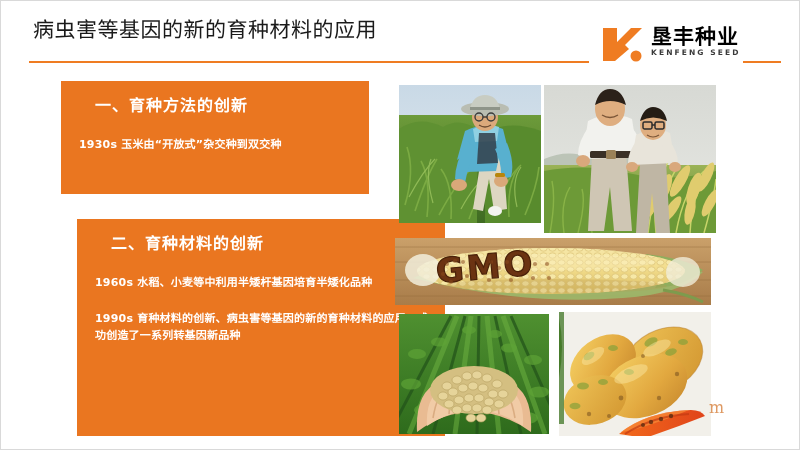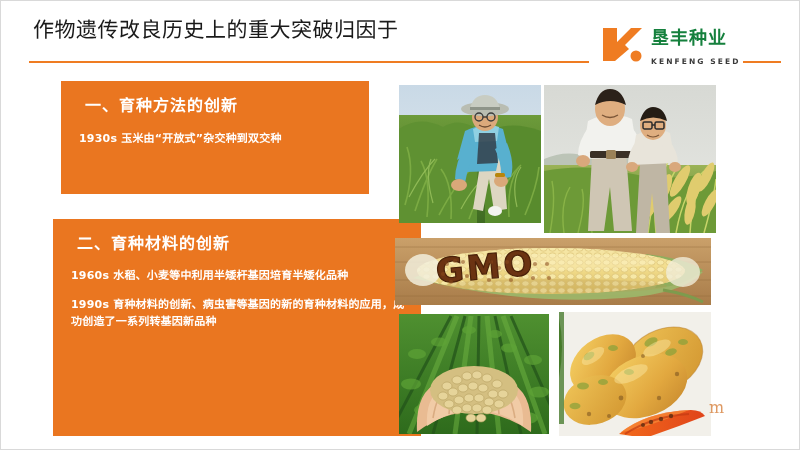--- a/index.html
+++ b/index.html
@@ -171,7 +171,7 @@
 
 <div class="slide">
 
-  <div class="slide-title">作物遗传改良历史上的重大突破归因于</div>
+  <div class="slide-title">病虫害等基因的新的育种材料的应用</div>
 
   <div class="header-rule-left"></div>
   <div class="header-rule-right"></div>

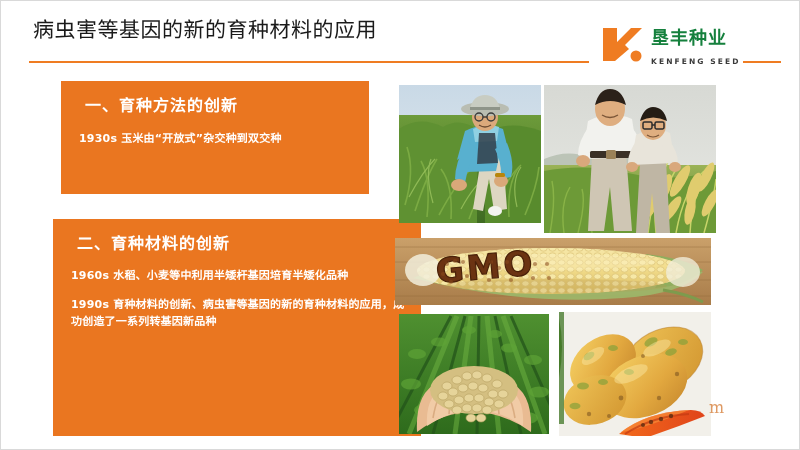--- a/index.html
+++ b/index.html
@@ -78,10 +78,10 @@
     width: 128px;
   }
   .logo-cn {
-    font-size: 18px;
+    font-size: 21px;
     line-height: 19px;
     font-weight: 700;
-    color: #15803d;
+    color: #000000;
     letter-spacing: 1px;
     font-family: "DejaVu Sans", "Liberation Sans", sans-serif;
   }

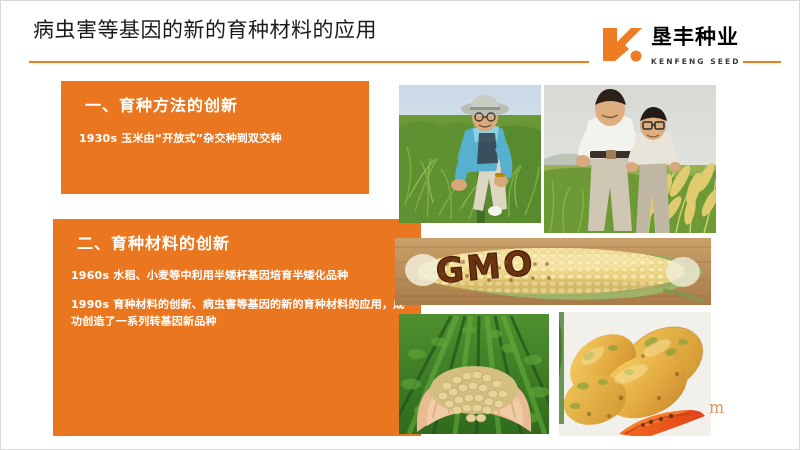--- a/index.html
+++ b/index.html
@@ -91,7 +91,7 @@
     font-weight: 700;
     color: #3a3a3a;
     letter-spacing: 2.1px;
-    margin-top: 10px;
+    margin-top: 1px;
     font-family: "DejaVu Sans", "Liberation Sans", sans-serif;
   }
 

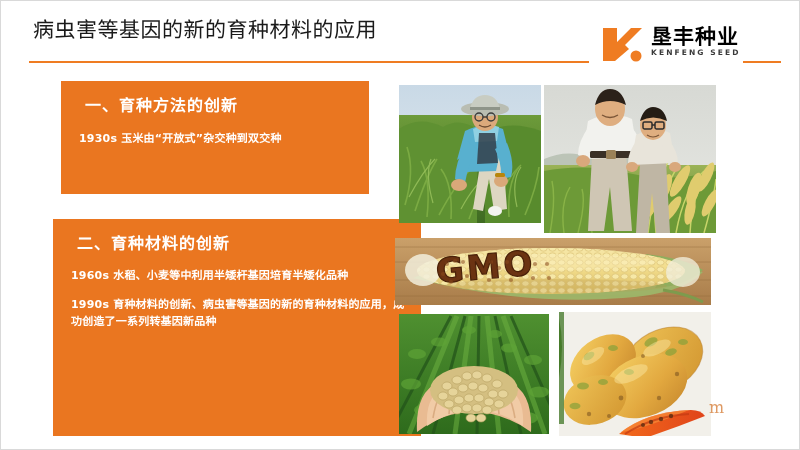--- a/index.html
+++ b/index.html
@@ -120,7 +120,7 @@
     line-height: 22px;
     font-weight: 700;
     letter-spacing: 1px;
-    margin: 2px 0 0 6px;
+    margin: 2px 0 0 16px;
     font-family: "DejaVu Sans", "Liberation Sans", sans-serif;
   }
   .panel-list {

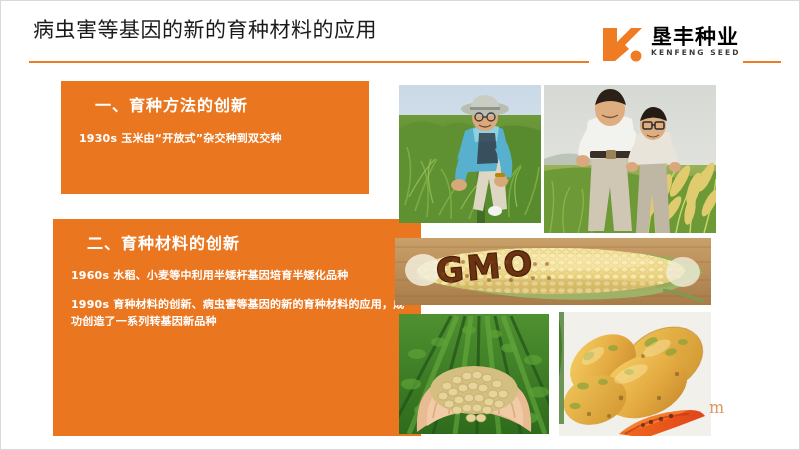--- a/index.html
+++ b/index.html
@@ -133,7 +133,7 @@
     line-height: 17px;
     font-weight: 700;
     letter-spacing: 0.2px;
-    margin-top: 13px;
+    margin-top: 19px;
     font-family: "DejaVu Sans", "Liberation Sans", sans-serif;
   }
   #panel-methods .panel-list { margin-top: 6px; }

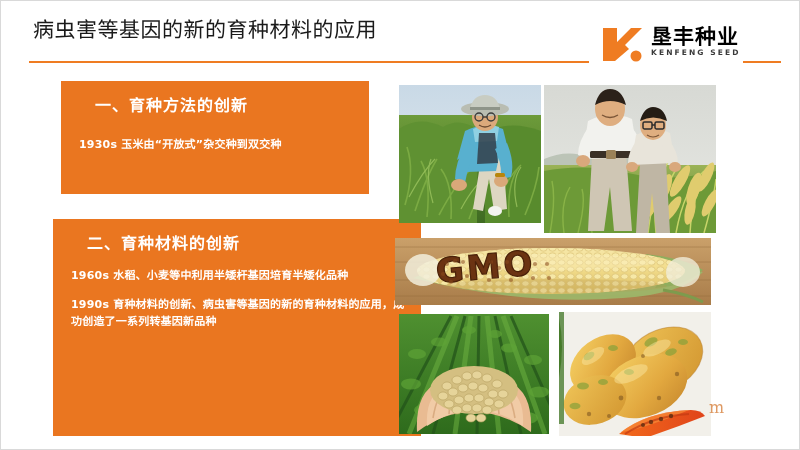--- a/index.html
+++ b/index.html
@@ -110,7 +110,7 @@
     height: 113px;
   }
   #panel-materials {
-    left: 52px;
+    left: 76px;
     top: 218px;
     width: 368px;
     height: 217px;

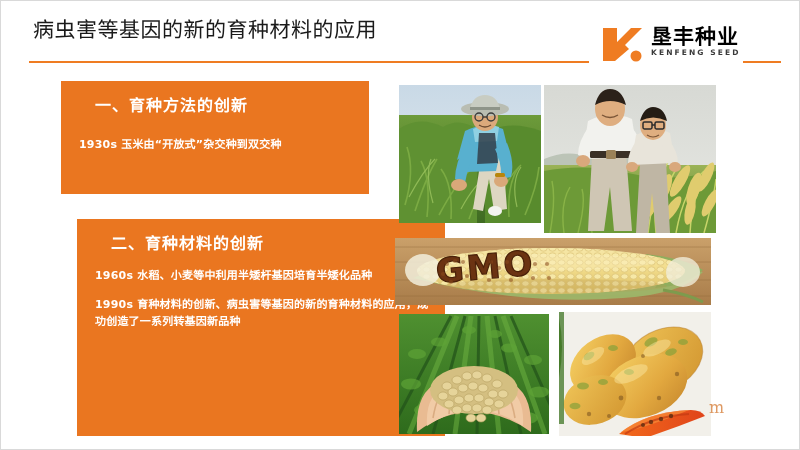--- a/index.html
+++ b/index.html
@@ -138,7 +138,7 @@
   }
   #panel-methods .panel-list { margin-top: 6px; }
   #panel-materials .panel-list { margin-top: 12px; }
-  #panel-materials .panel-item { margin-top: 12px; }
+  #panel-materials .panel-item { margin-top: 19px; }
 
   
   .photo {

